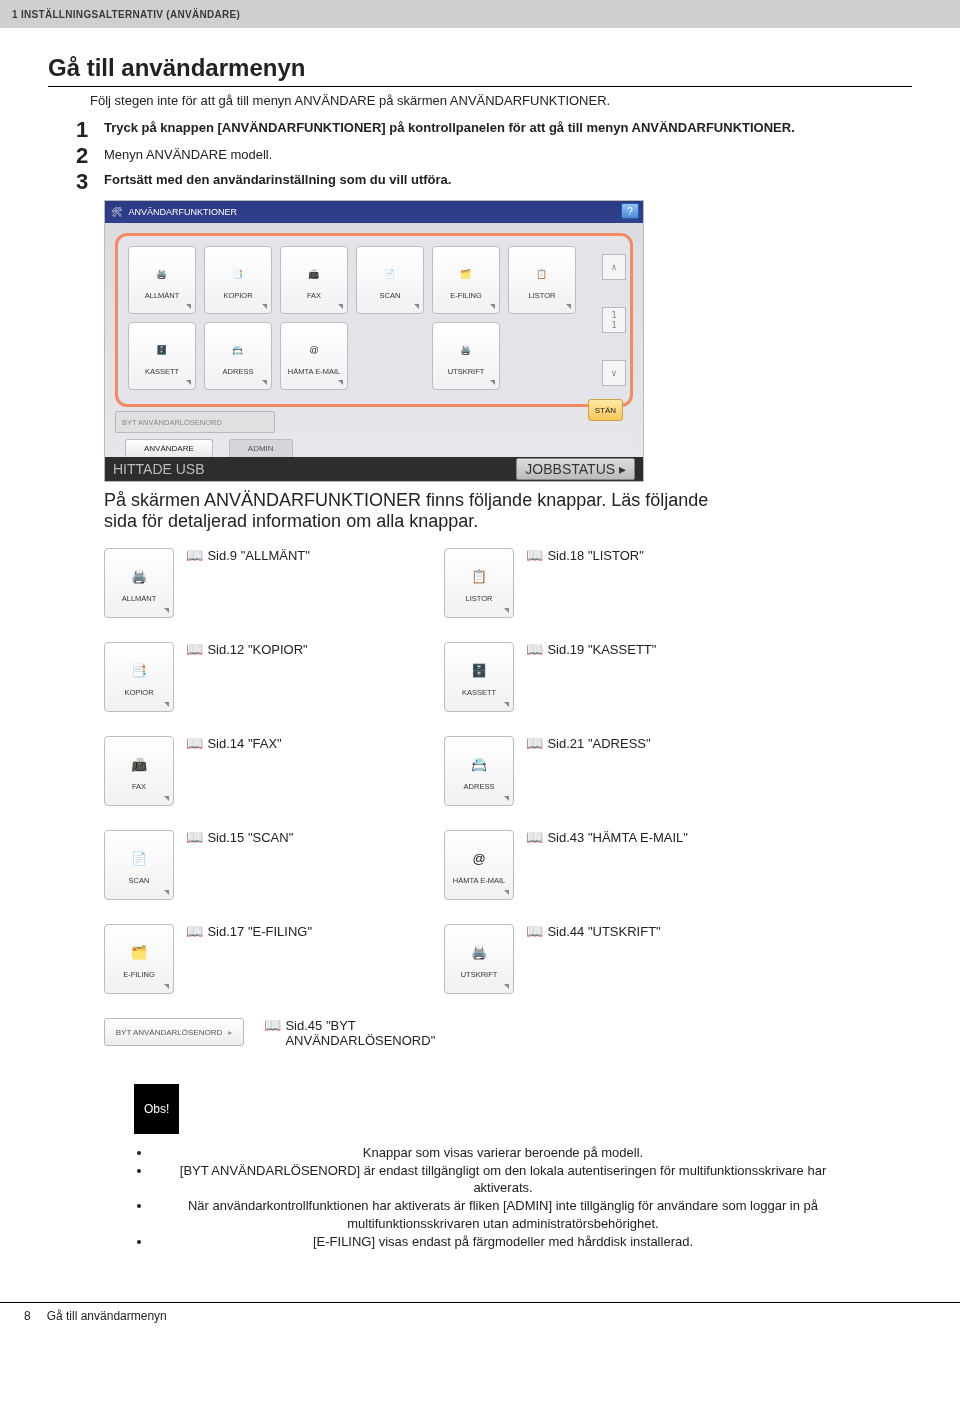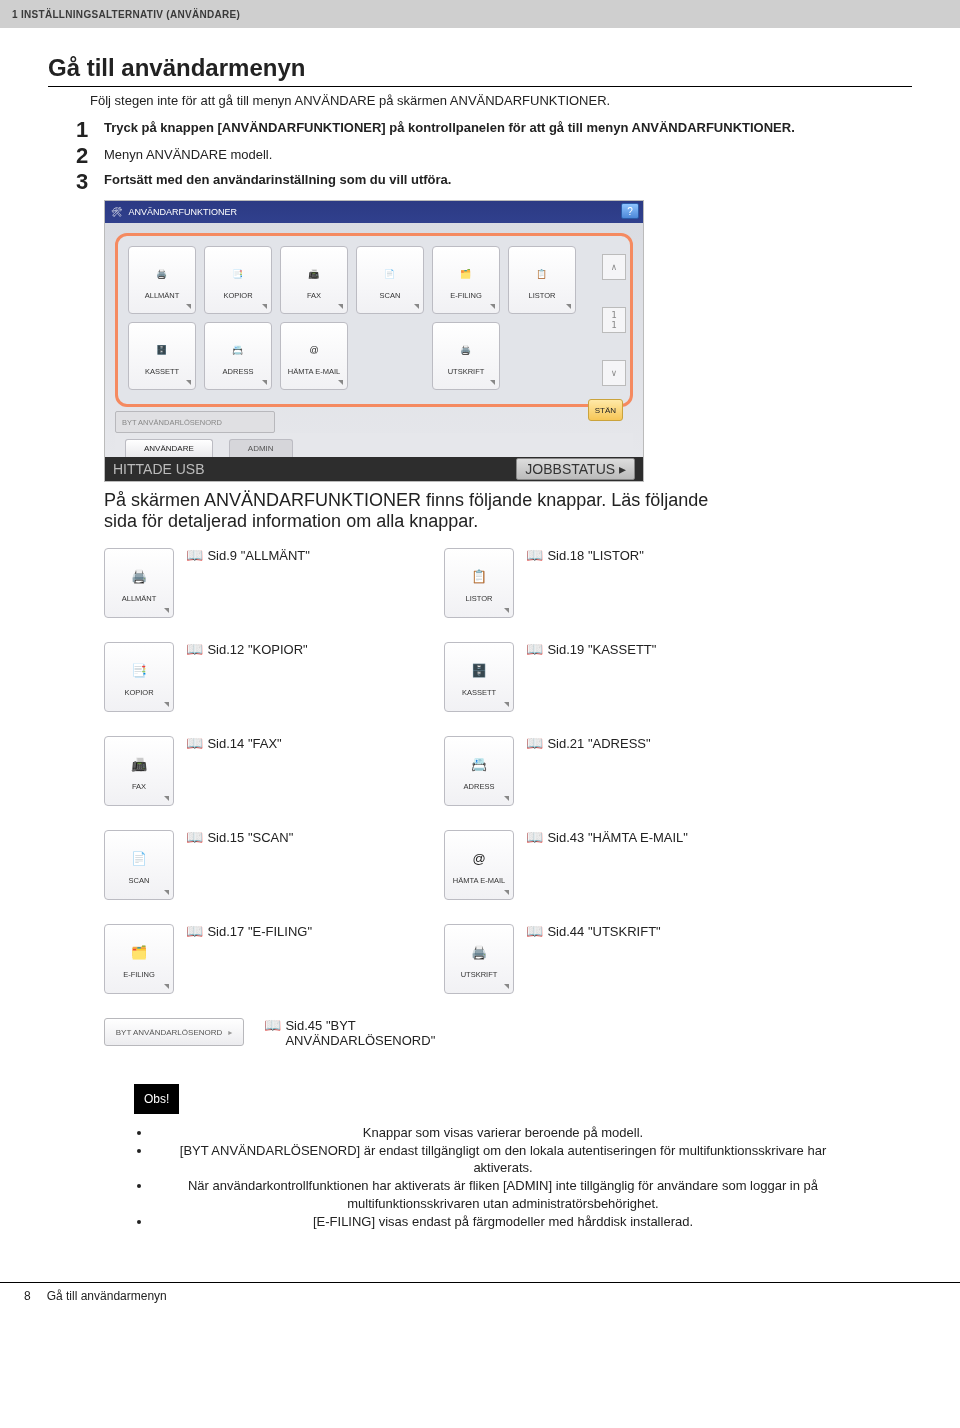--- a/index.html
+++ b/index.html
@@ -205,7 +205,7 @@
   }
   .obs .tag {
     background: #000; color: #fff; display: inline-block;
-    padding: 8px 10px; font-size: 12px; margin-bottom: 6px;
+    padding: 18px 10px; font-size: 12px; margin-bottom: 6px;
   }
   .obs ul { margin: 4px 0 0 0; padding-left: 18px; }
   .obs li { margin-bottom: 1px; font-size: 13px; line-height: 1.32; text-align: center; }

